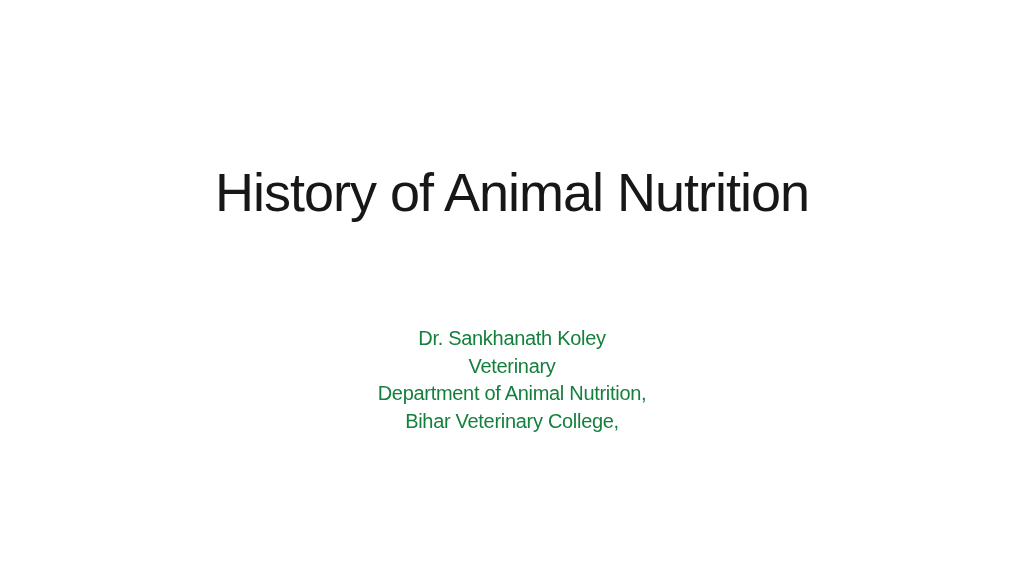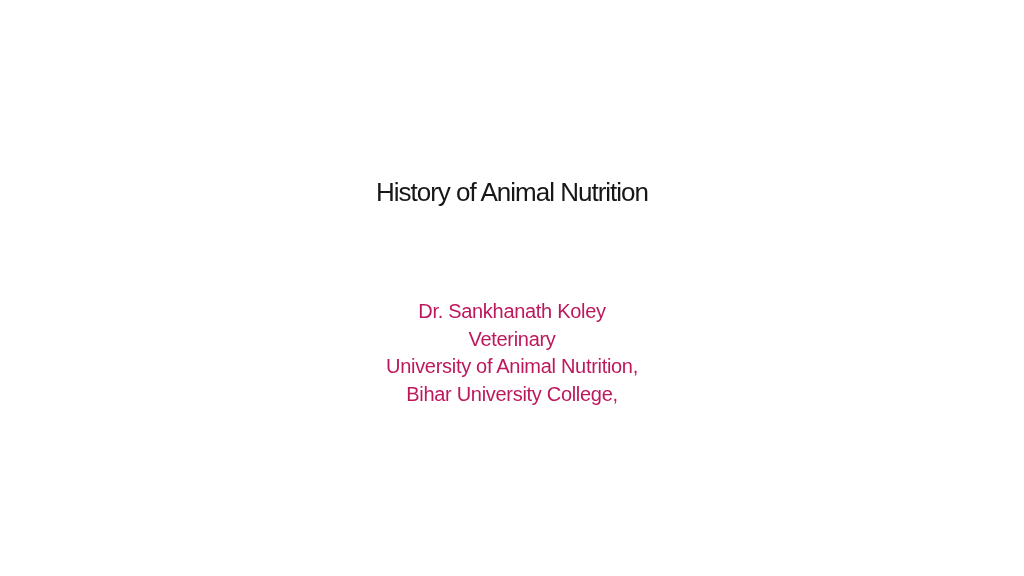--- a/index.html
+++ b/index.html
@@ -21,7 +21,7 @@
     left: 0;
     right: 0;
     text-align: center;
-    font-size: 26px;
+    font-size: 54px;
     line-height: 53px;
     font-weight: normal;
     letter-spacing: -1px;

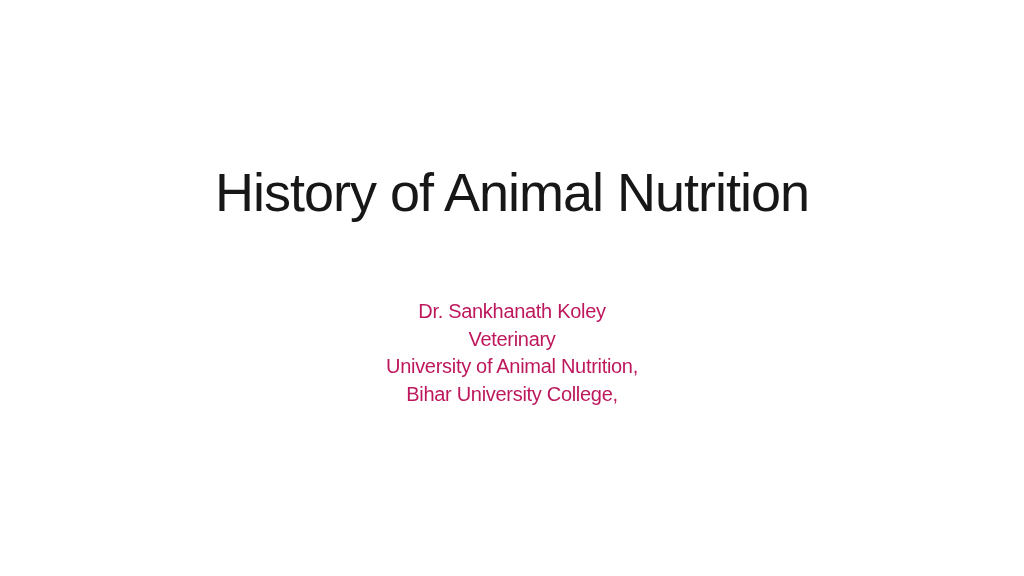--- a/index.html
+++ b/index.html
@@ -49,7 +49,7 @@
 <div class="slide" style="background: rgb(255, 255, 255);">
   <div class="slide-title" style="color: rgb(23, 23, 23);">History of Animal Nutrition</div>
 
-  <div class="slide-subtitle" style="color: #be185d;">
+  <div class="slide-subtitle" style="color: #15803d; margin-top: 27px;">
     <div class="subtitle-line">Dr. Sankhanath Koley</div>
     <div class="subtitle-line">Veterinary</div>
     <div class="subtitle-line">University of Animal Nutrition,</div>

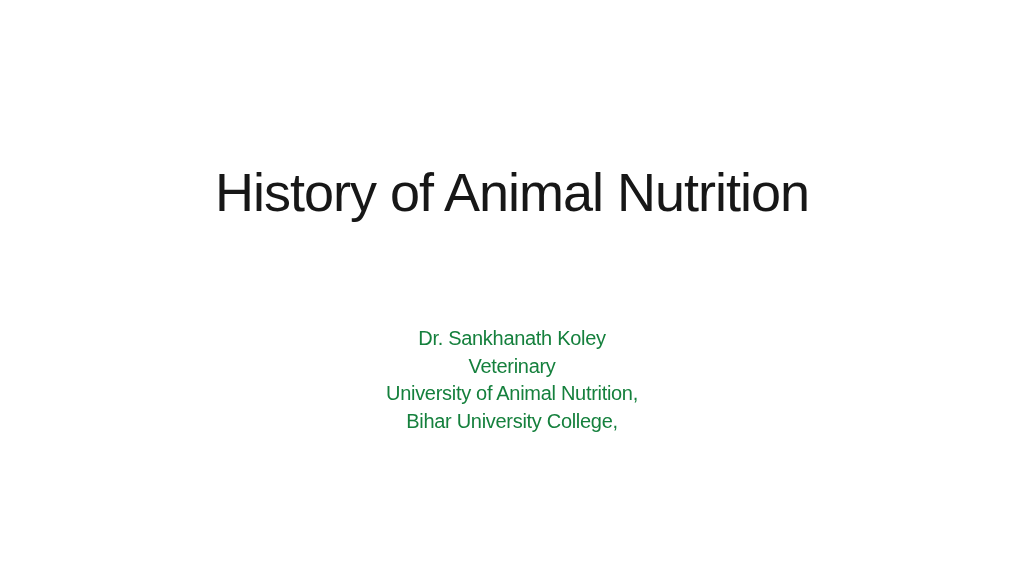--- a/index.html
+++ b/index.html
@@ -52,7 +52,7 @@
   <div class="slide-subtitle" style="color: #15803d; margin-top: 27px;">
     <div class="subtitle-line">Dr. Sankhanath Koley</div>
     <div class="subtitle-line">Veterinary</div>
-    <div class="subtitle-line">University of Animal Nutrition,</div>
+    <div class="subtitle-line">Department of Animal Nutrition,</div>
     <div class="subtitle-line">Bihar University College,</div>
   </div>
 </div>

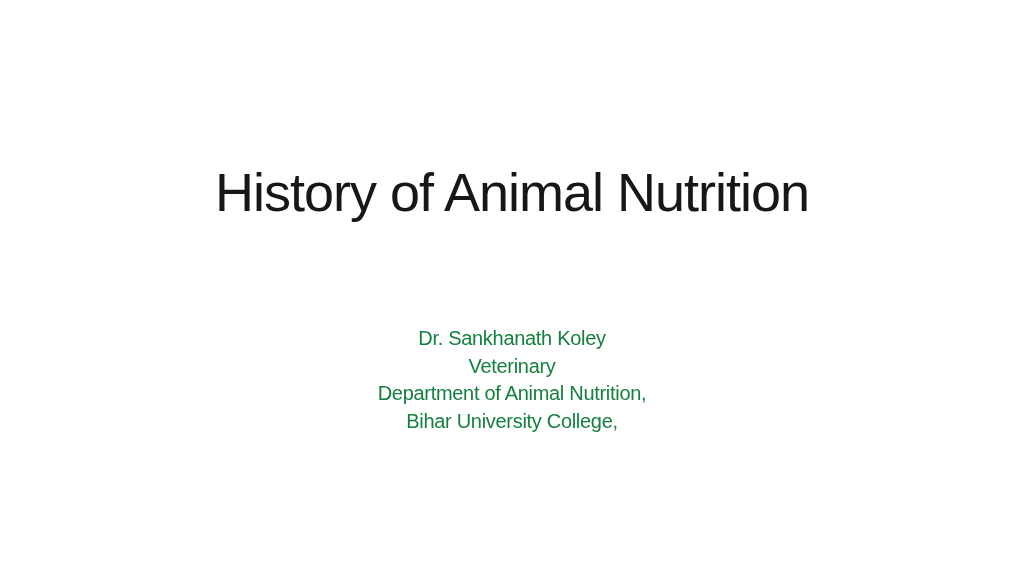--- a/index.html
+++ b/index.html
@@ -53,7 +53,7 @@
     <div class="subtitle-line">Dr. Sankhanath Koley</div>
     <div class="subtitle-line">Veterinary</div>
     <div class="subtitle-line">Department of Animal Nutrition,</div>
-    <div class="subtitle-line">Bihar University College,</div>
+    <div class="subtitle-line">Bihar Veterinary College,</div>
   </div>
 </div>
 

